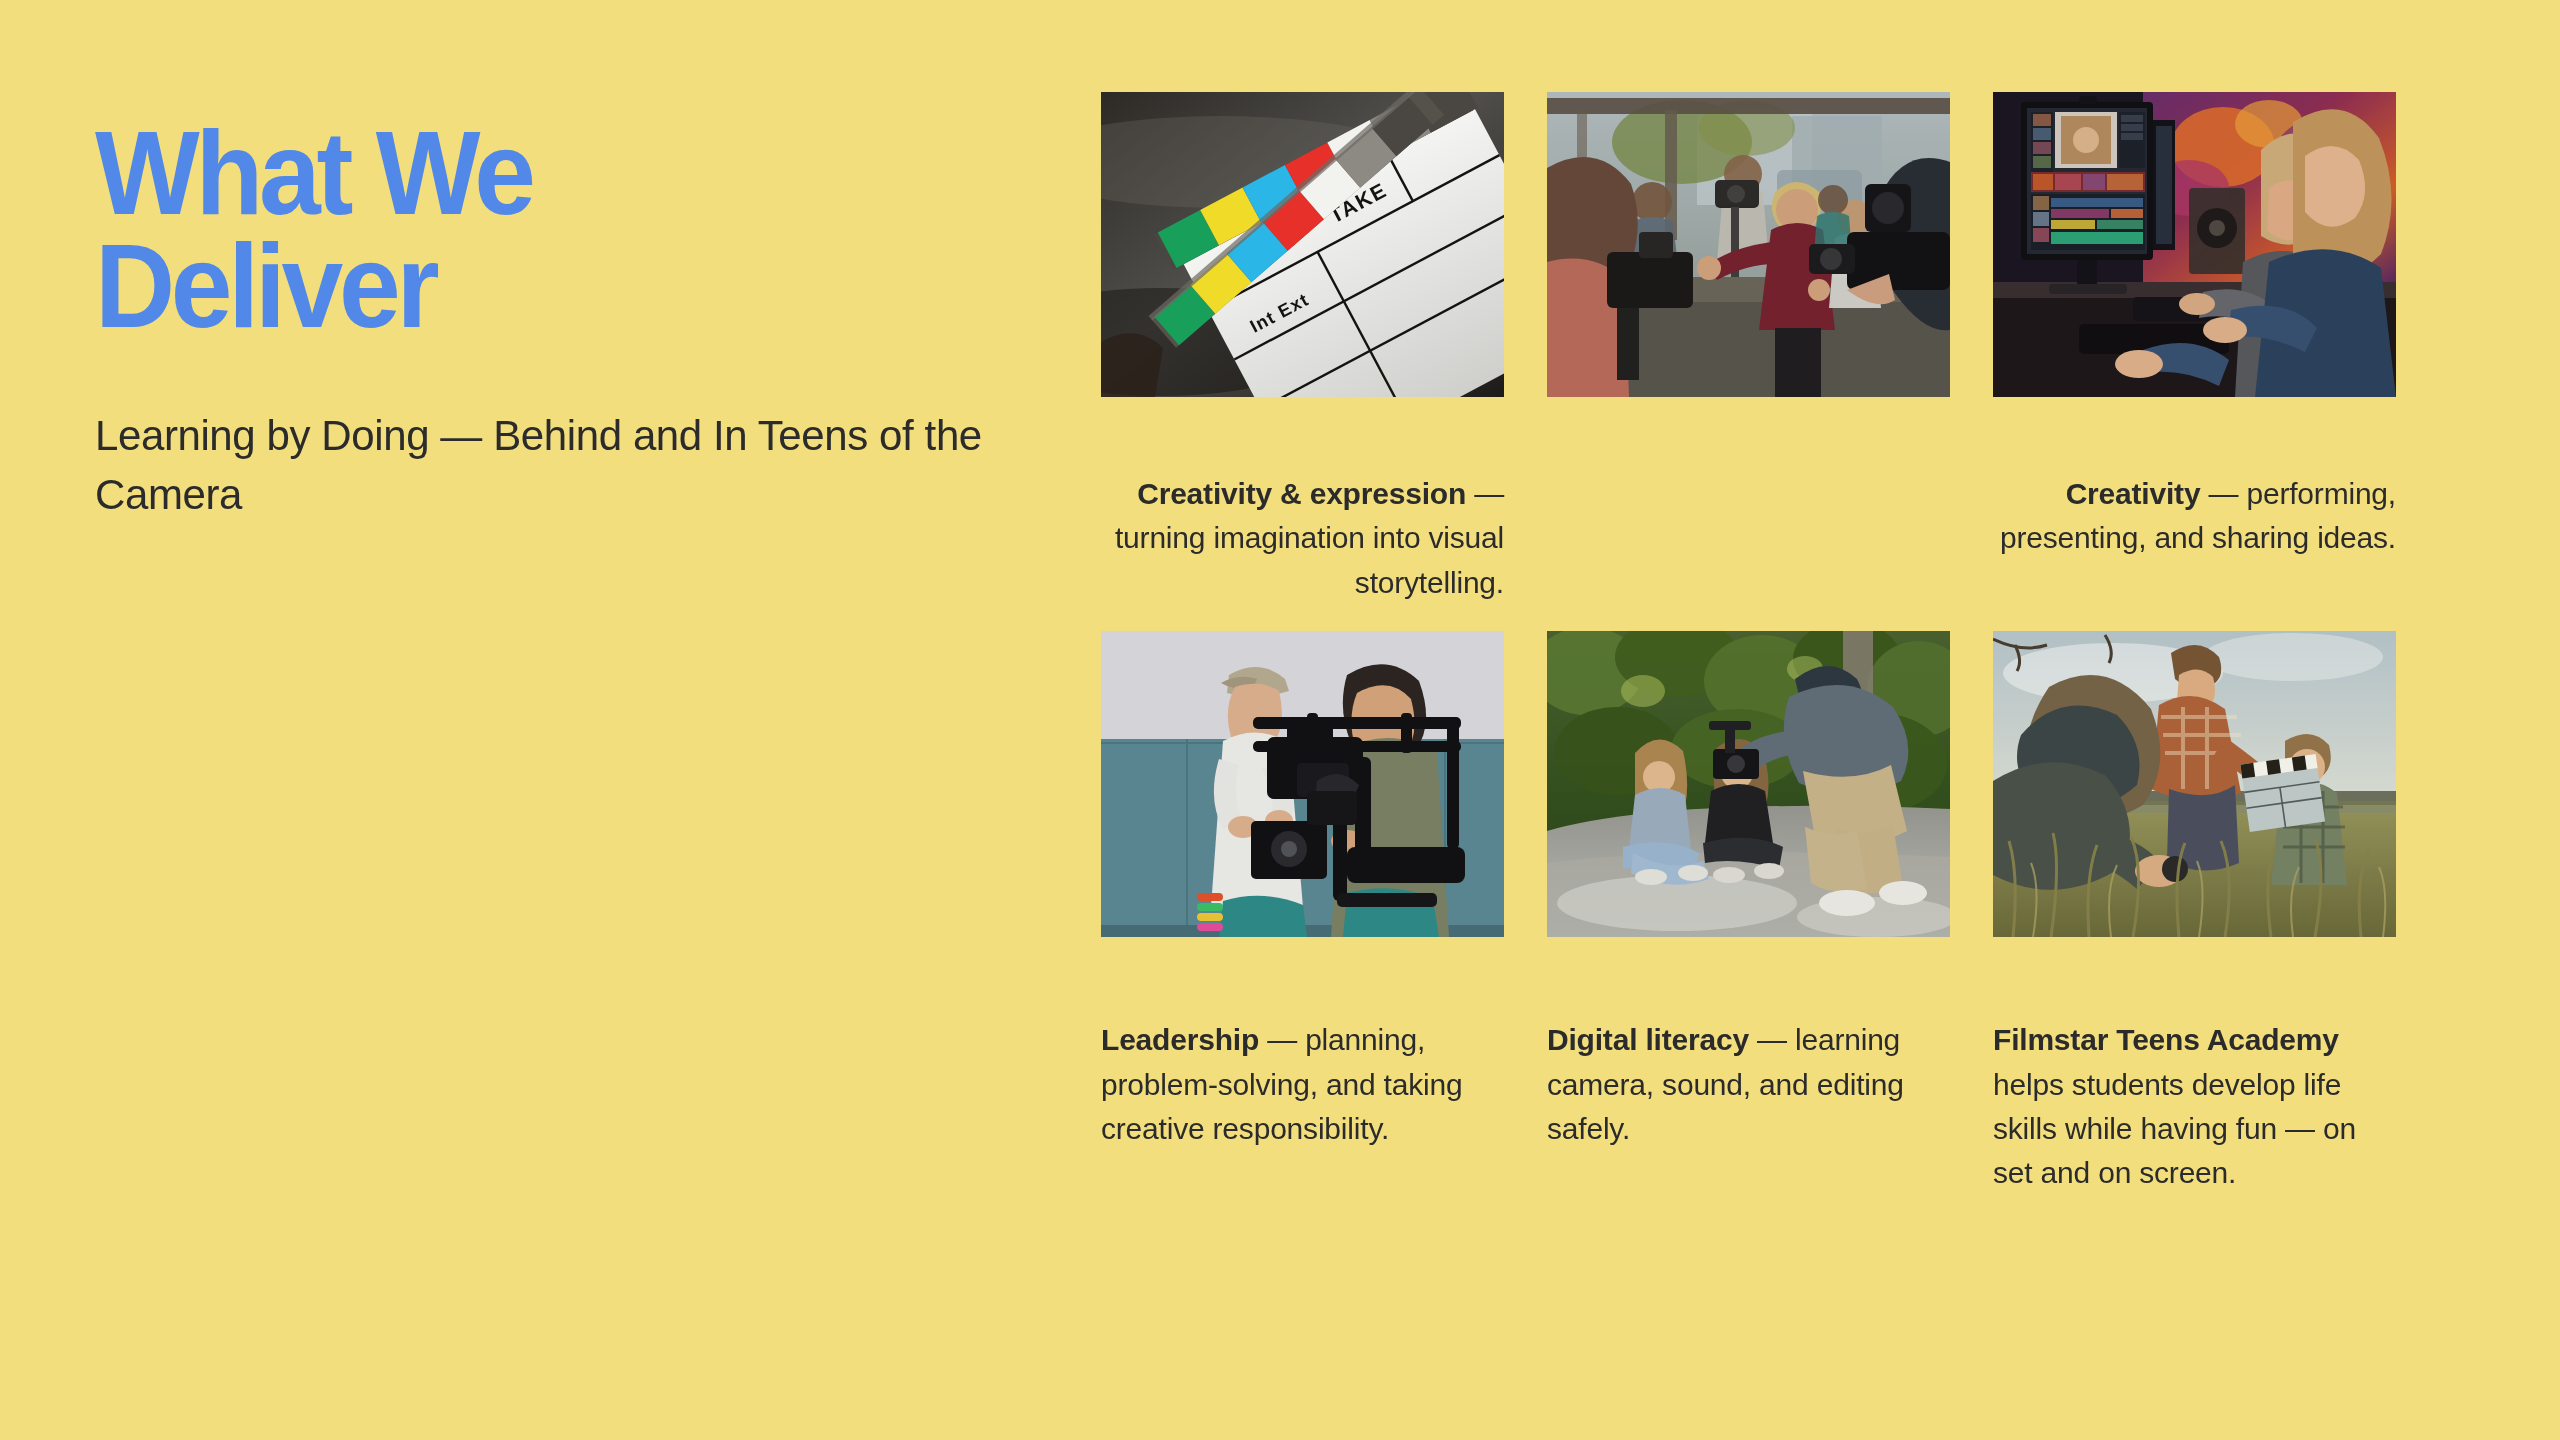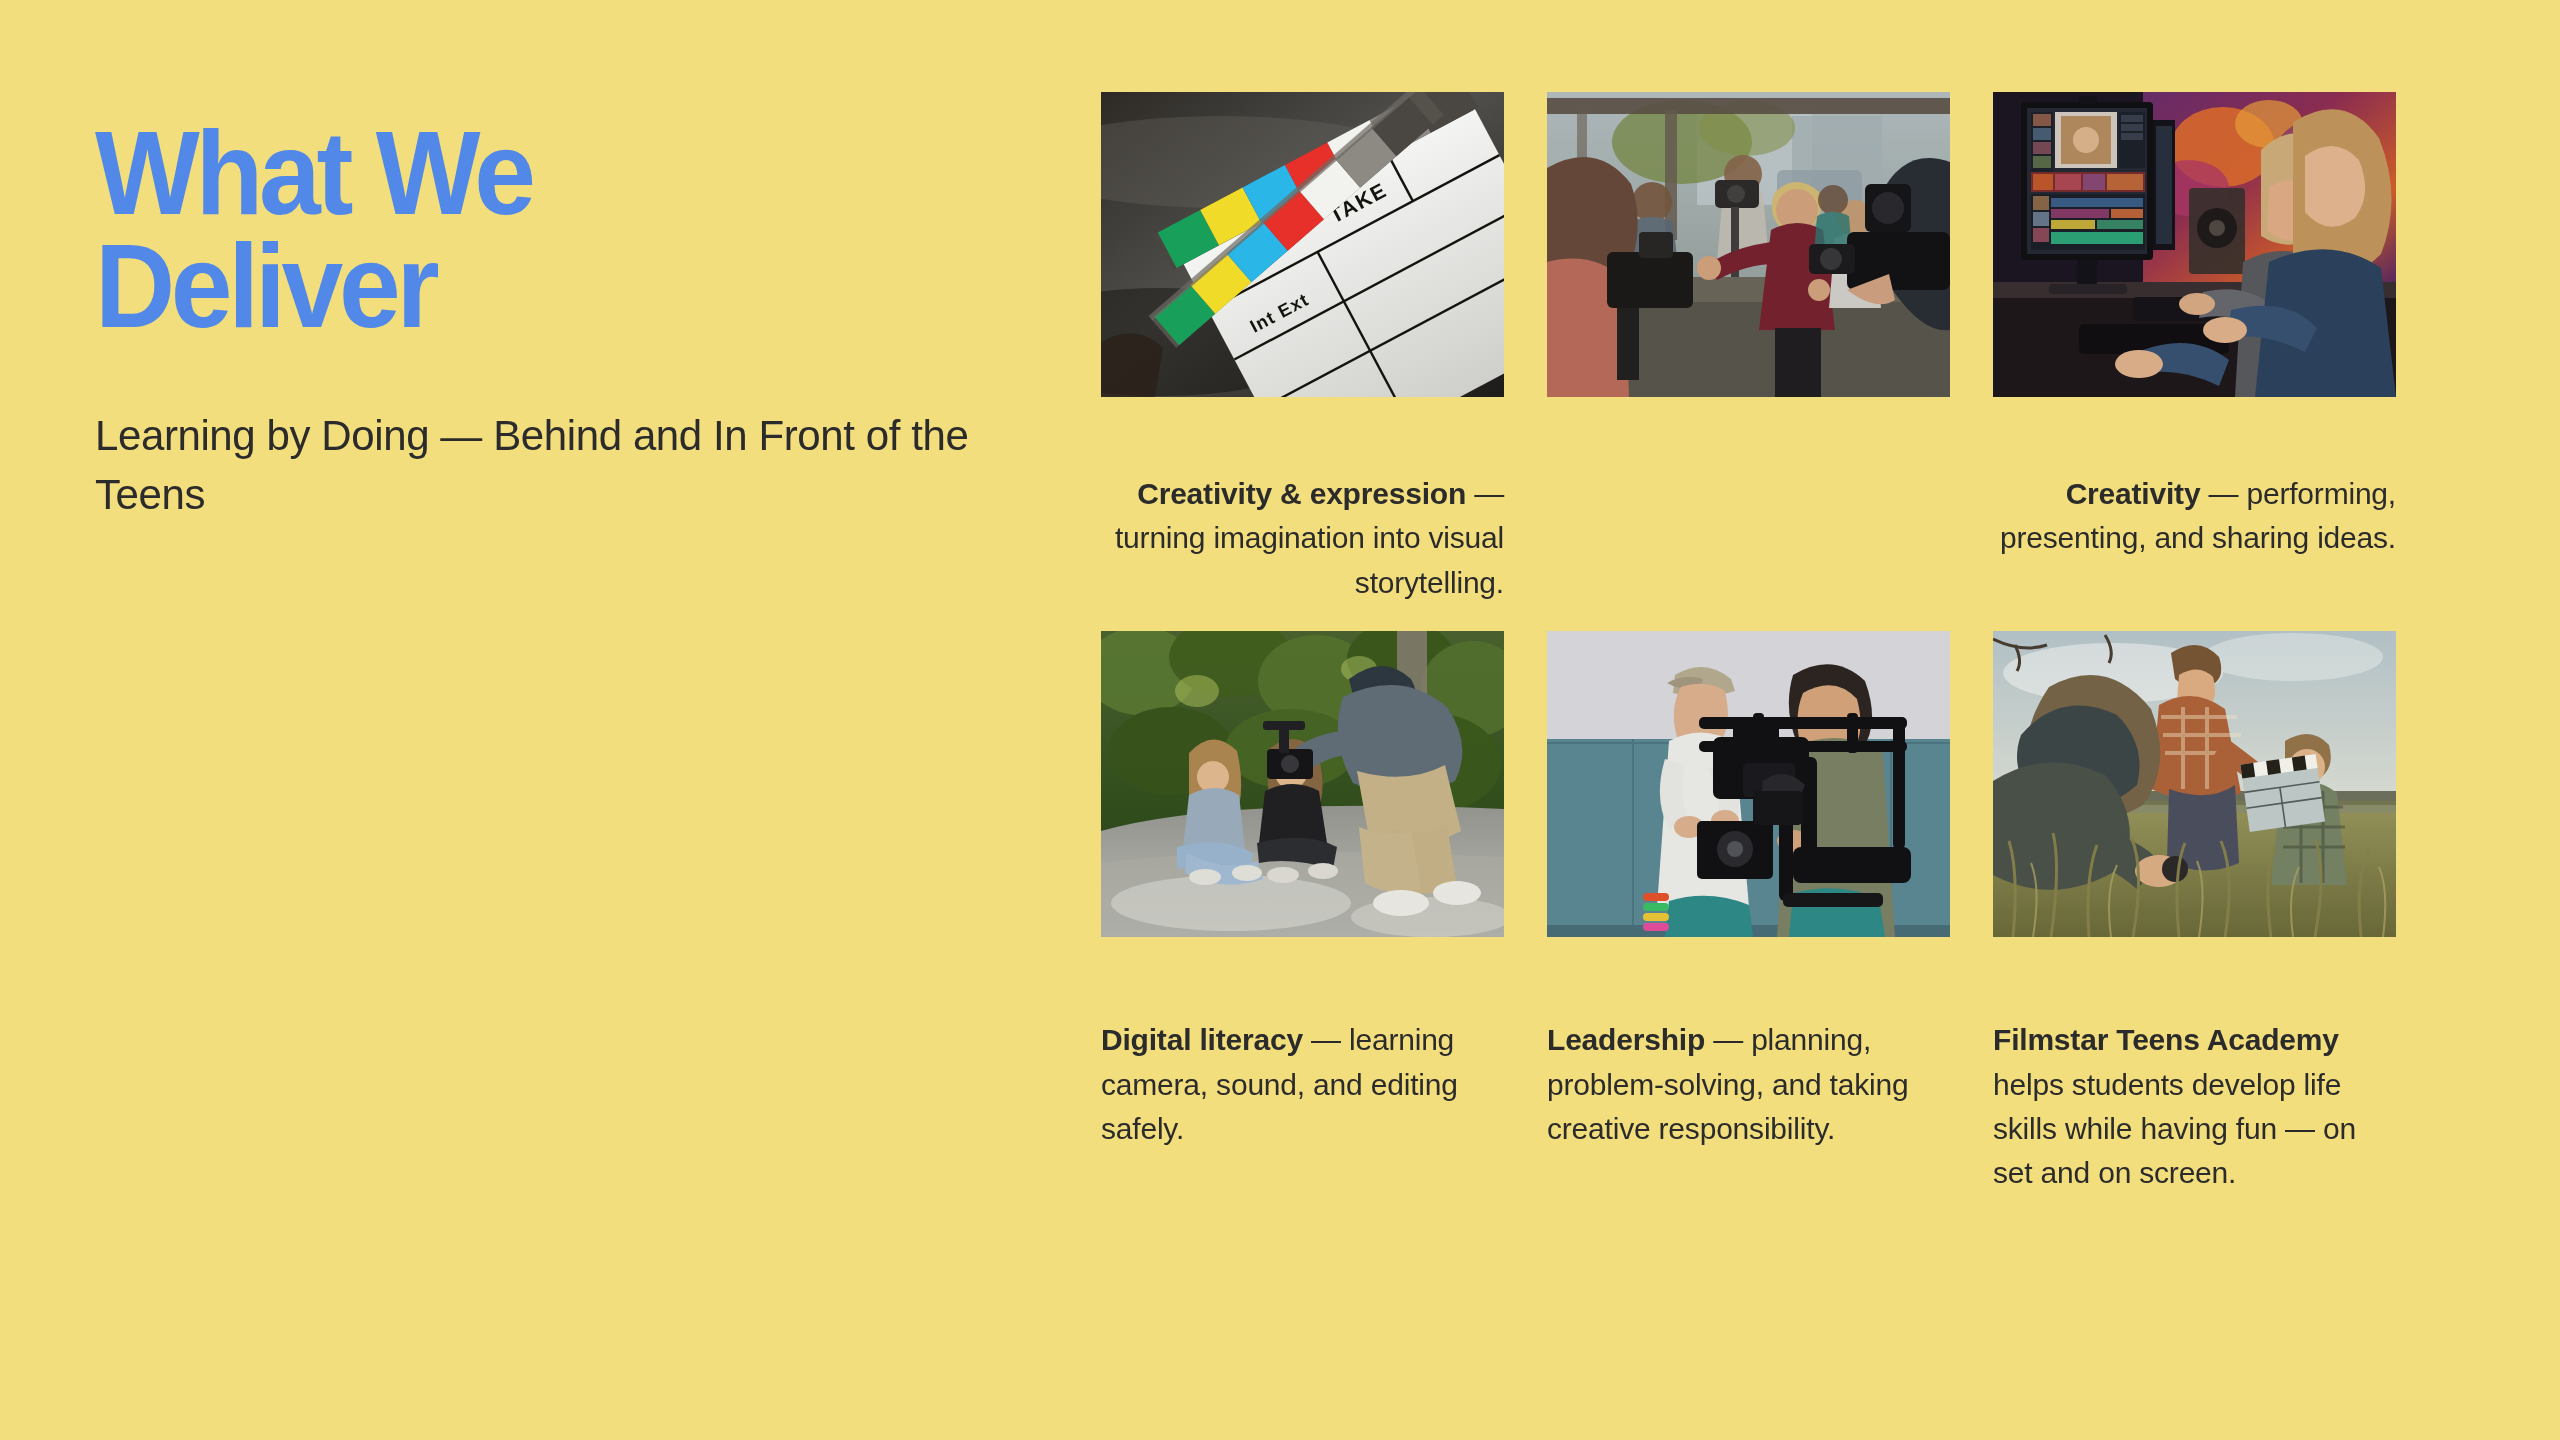--- a/index.html
+++ b/index.html
@@ -91,7 +91,7 @@
 <div class="left-col">
   <h1 class="page-title" style="color: rgb(82, 137, 232);">What We
 Deliver</h1>
-  <p class="page-subtitle" style="color: rgb(43, 43, 43);">Learning by Doing — Behind and In Front of the Teens</p>
+  <p class="page-subtitle" style="color: rgb(43, 43, 43);">Learning by Doing — Behind and In Teens of the Camera</p>
 </div>
 
 <div class="grid">

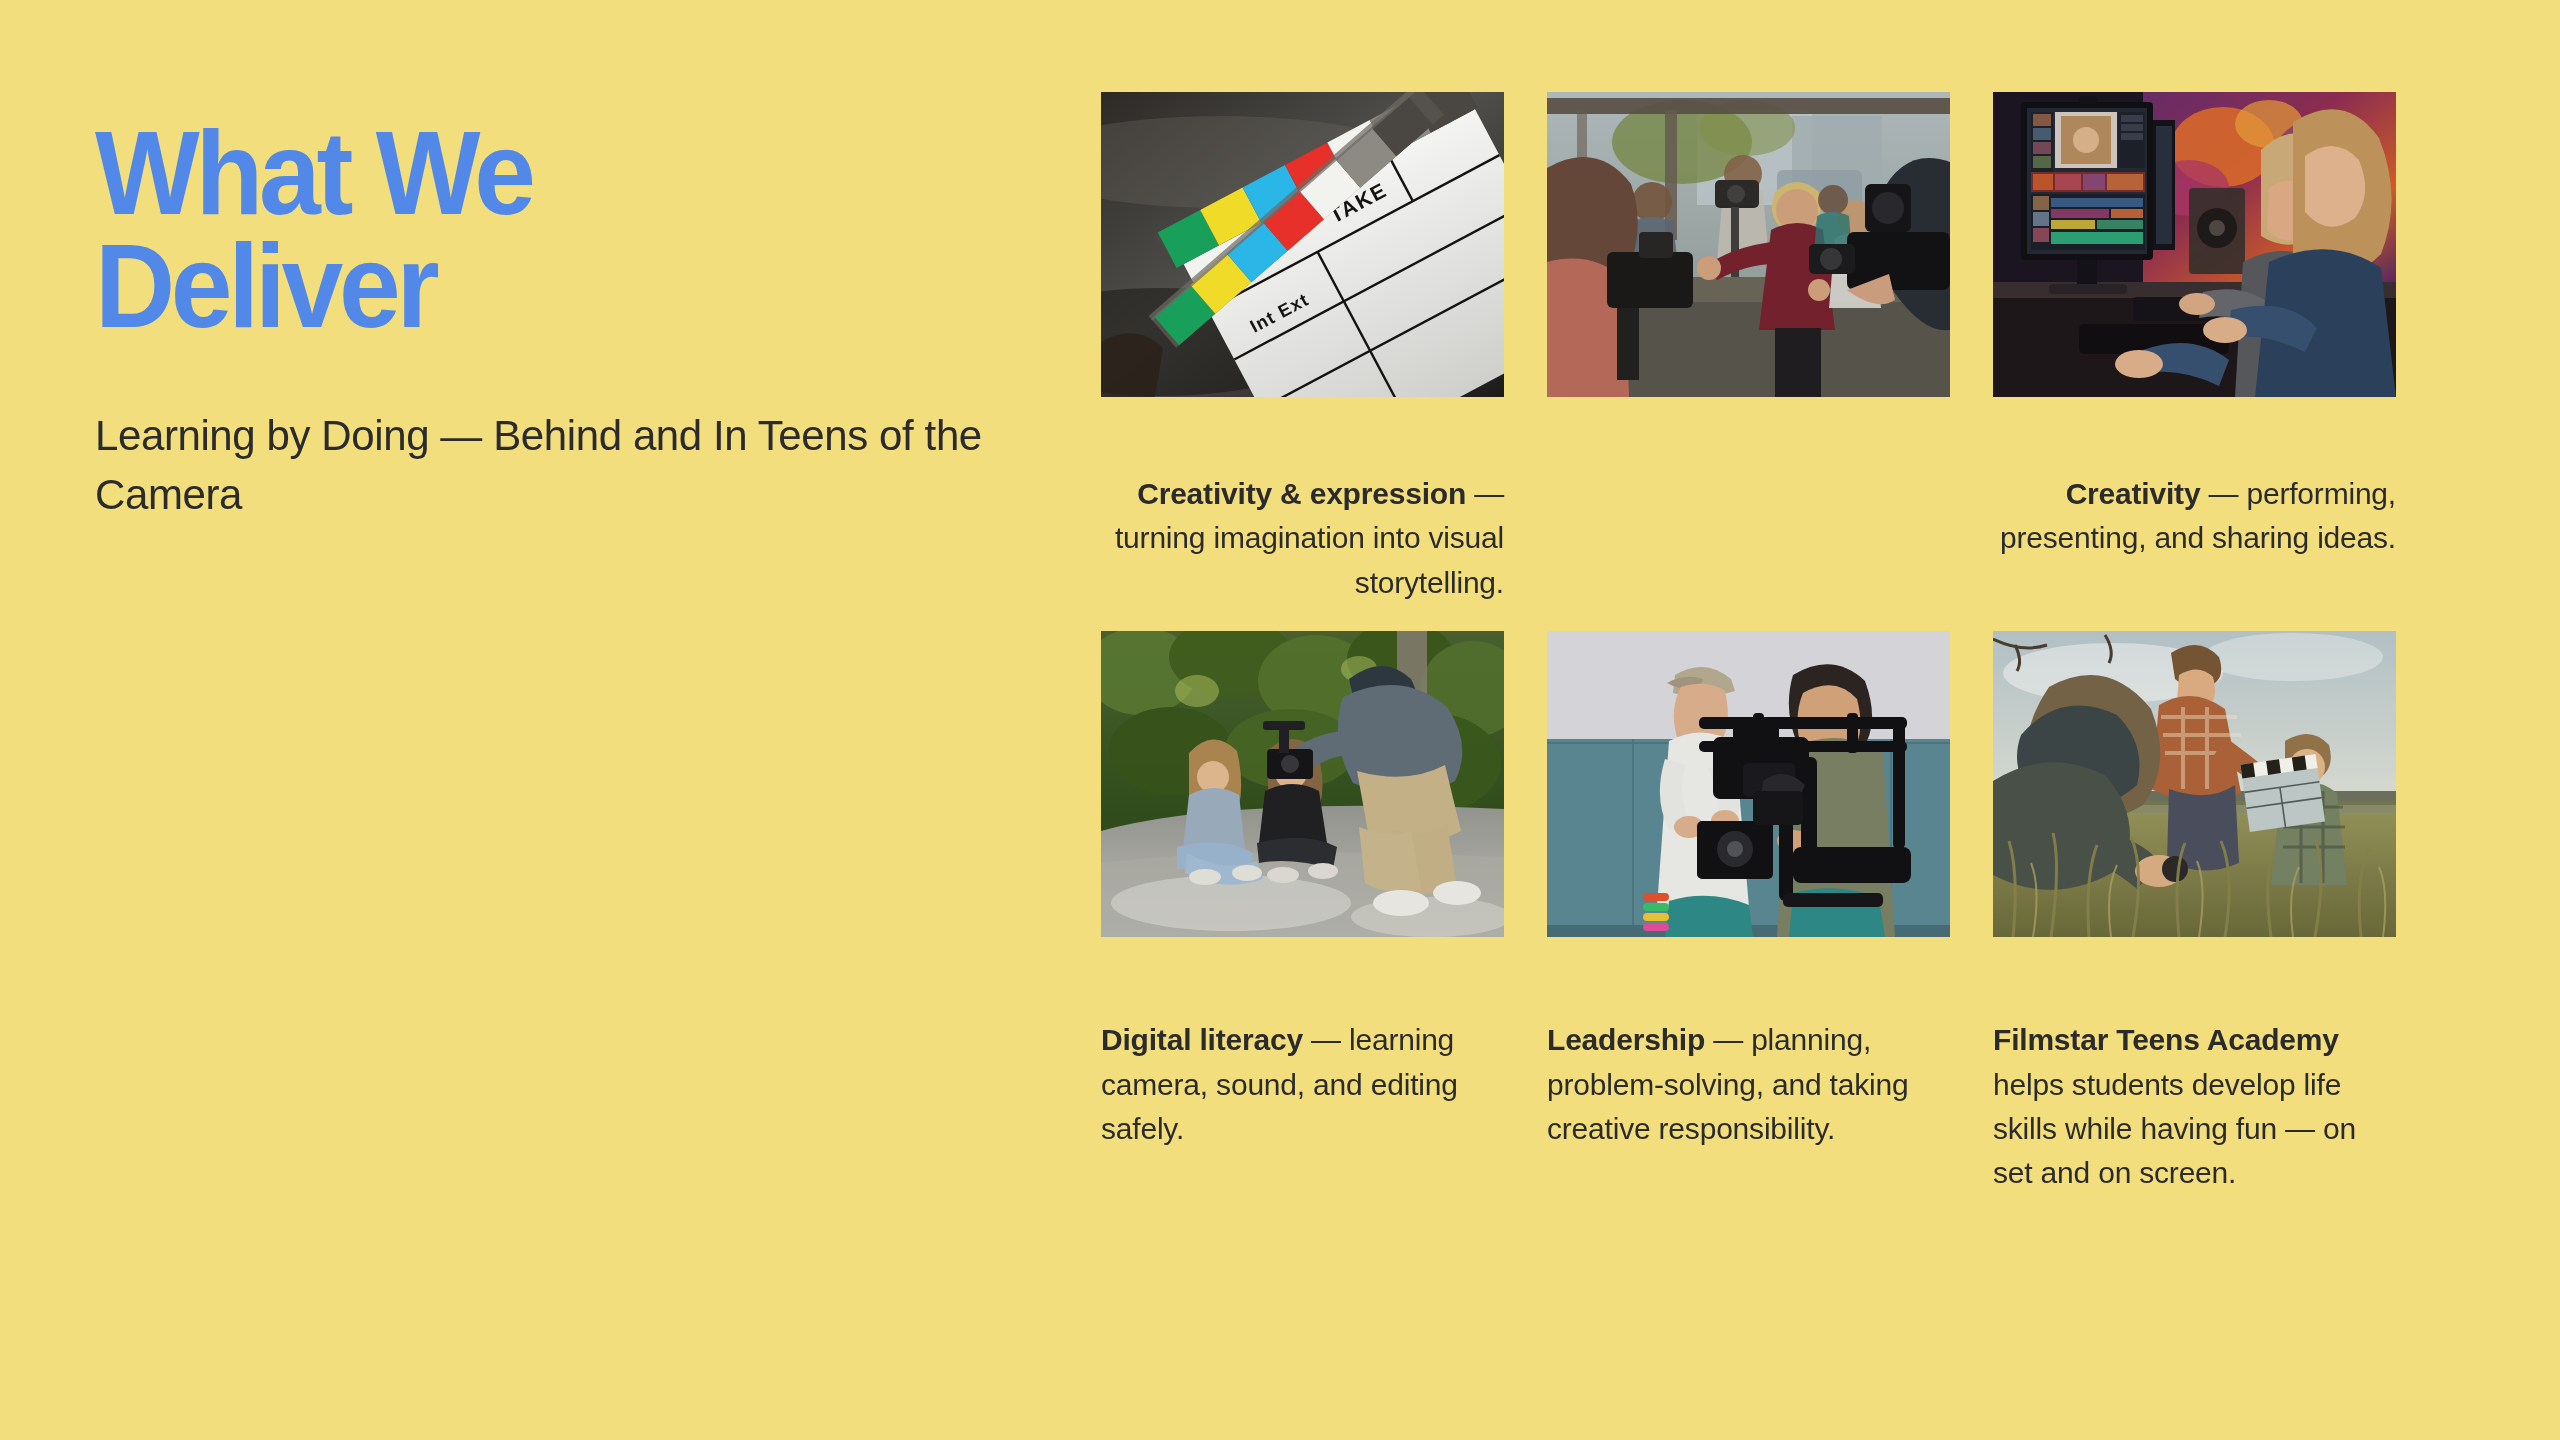--- a/index.html
+++ b/index.html
@@ -349,86 +349,6 @@
   </div>
 
   <div class="row2-spacer"></div>
-
-  <div class="cell row2">
-    <div class="media">
-      <svg viewBox="0 0 403 306" preserveAspectRatio="xMidYMid slice">
-        <defs>
-          <linearGradient id="forestBg" x1="0" y1="0" x2="0" y2="1">
-            <stop offset="0%" stop-color="#4c6430"></stop>
-            <stop offset="55%" stop-color="#35521f"></stop>
-            <stop offset="100%" stop-color="#2a4419"></stop>
-          </linearGradient>
-          <linearGradient id="pathG" x1="0" y1="0" x2="0" y2="1">
-            <stop offset="0%" stop-color="#9a9a94"></stop>
-            <stop offset="100%" stop-color="#c2c2bc"></stop>
-          </linearGradient>
-        </defs>
-        <rect width="403" height="306" fill="url(#forestBg)"></rect>
-
-        <g opacity="0.9">
-          <ellipse cx="40" cy="40" rx="56" ry="44" fill="#5d7c34"></ellipse>
-          <ellipse cx="130" cy="26" rx="62" ry="40" fill="#43611f"></ellipse>
-          <ellipse cx="215" cy="50" rx="58" ry="46" fill="#58762e"></ellipse>
-          <ellipse cx="300" cy="28" rx="54" ry="38" fill="#3c5a1c"></ellipse>
-          <ellipse cx="372" cy="58" rx="52" ry="48" fill="#567430"></ellipse>
-          <ellipse cx="70" cy="120" rx="62" ry="44" fill="#3a561c"></ellipse>
-          <ellipse cx="190" cy="118" rx="66" ry="40" fill="#4a6a26"></ellipse>
-          <ellipse cx="330" cy="132" rx="70" ry="50" fill="#3d5c1e"></ellipse>
-        </g>
-
-        <ellipse cx="96" cy="60" rx="22" ry="16" fill="#b7cc62" opacity="0.5"></ellipse>
-        <ellipse cx="258" cy="38" rx="18" ry="13" fill="#c2d470" opacity="0.45"></ellipse>
-
-        <rect x="296" y="0" width="30" height="150" fill="#8a8376" opacity="0.85"></rect>
-
-        <path d="M0 200 q120 -34 403 -22 v128 H0 Z" fill="url(#pathG)"></path>
-        <path d="M0 232 q140 -18 403 -6 v80 H0 Z" fill="#b0b0a9" opacity="0.7"></path>
-        <ellipse cx="130" cy="272" rx="120" ry="28" fill="#e3e3dd" opacity="0.55"></ellipse>
-        <ellipse cx="330" cy="286" rx="80" ry="20" fill="#e7e7e1" opacity="0.45"></ellipse>
-
-        <g>
-          <path d="M88 122 q24 -26 48 -2 q10 44 -4 72 l-44 -4 Z" fill="#b08a52"></path>
-          <circle cx="112" cy="146" r="16" fill="#e6bd93"></circle>
-          <path d="M88 164 q26 -14 50 0 l6 54 h-62 Z" fill="#9fb0c2"></path>
-          <path d="M76 216 q44 -12 76 6 l-4 22 q-40 -12 -72 -6 Z" fill="#9fb9d4"></path>
-          <path d="M86 222 q36 20 70 8 l6 18 q-40 14 -78 -6 Z" fill="#a7c0d8"></path>
-          <ellipse cx="104" cy="246" rx="16" ry="8" fill="#e8e6df"></ellipse>
-          <ellipse cx="146" cy="242" rx="15" ry="8" fill="#e8e6df"></ellipse>
-        </g>
-
-        <g>
-          <path d="M166 120 q26 -24 50 0 q12 40 -2 66 l-46 -4 Z" fill="#8a6a44"></path>
-          <circle cx="190" cy="142" r="16" fill="#e6bd93"></circle>
-          <path d="M164 160 q28 -14 54 0 l8 52 h-68 Z" fill="#222225"></path>
-          <path d="M156 212 q48 -12 80 4 l-4 22 q-42 -12 -74 -6 Z" fill="#2d2f33"></path>
-          <ellipse cx="182" cy="244" rx="16" ry="8" fill="#e2e0d9"></ellipse>
-          <ellipse cx="222" cy="240" rx="15" ry="8" fill="#e2e0d9"></ellipse>
-        </g>
-
-        <g>
-          <path d="M248 48 q34 -26 62 0 q12 22 -2 38 q-28 16 -52 -4 Z" fill="#2f3a42"></path>
-          <path d="M242 66 q58 -28 104 10 q26 38 8 74 q-48 26 -102 2 q-24 -44 -10 -86 Z" fill="#63707a"></path>
-          <path d="M256 140 q50 14 88 -6 l16 66 q-40 22 -92 6 Z" fill="#cbb88c"></path>
-          <path d="M290 198 q30 10 56 -4 l10 62 q-32 12 -62 2 Z" fill="#c9b68a"></path>
-          <path d="M258 196 q28 12 52 4 l10 58 q-34 8 -56 -6 Z" fill="#cdbb90"></path>
-          <ellipse cx="300" cy="272" rx="28" ry="13" fill="#f0efe9"></ellipse>
-          <ellipse cx="356" cy="262" rx="24" ry="12" fill="#f0efe9"></ellipse>
-
-          <path d="M240 100 q-42 6 -60 32 l18 16 q22 -22 50 -24 Z" fill="#63707a"></path>
-
-          <rect x="166" y="118" width="46" height="30" rx="4" fill="#161618"></rect>
-          <rect x="178" y="96" width="10" height="26" fill="#222226"></rect>
-          <rect x="162" y="90" width="42" height="9" rx="3" fill="#222226"></rect>
-          <circle cx="189" cy="133" r="9" fill="#3a3a3e"></circle>
-        </g>
-        <rect width="403" height="306" fill="#000" opacity="0.04"></rect>
-      </svg>
-    </div>
-    <p class="caption" style="color: rgb(43, 43, 43);">
-      <b>Digital literacy</b><span> — learning camera, sound, and editing safely.</span>
-    </p>
-  </div>
 
   <div class="cell row2">
     <div class="media">
@@ -504,6 +424,86 @@
     <div class="media">
       <svg viewBox="0 0 403 306" preserveAspectRatio="xMidYMid slice">
         <defs>
+          <linearGradient id="forestBg" x1="0" y1="0" x2="0" y2="1">
+            <stop offset="0%" stop-color="#4c6430"></stop>
+            <stop offset="55%" stop-color="#35521f"></stop>
+            <stop offset="100%" stop-color="#2a4419"></stop>
+          </linearGradient>
+          <linearGradient id="pathG" x1="0" y1="0" x2="0" y2="1">
+            <stop offset="0%" stop-color="#9a9a94"></stop>
+            <stop offset="100%" stop-color="#c2c2bc"></stop>
+          </linearGradient>
+        </defs>
+        <rect width="403" height="306" fill="url(#forestBg)"></rect>
+
+        <g opacity="0.9">
+          <ellipse cx="40" cy="40" rx="56" ry="44" fill="#5d7c34"></ellipse>
+          <ellipse cx="130" cy="26" rx="62" ry="40" fill="#43611f"></ellipse>
+          <ellipse cx="215" cy="50" rx="58" ry="46" fill="#58762e"></ellipse>
+          <ellipse cx="300" cy="28" rx="54" ry="38" fill="#3c5a1c"></ellipse>
+          <ellipse cx="372" cy="58" rx="52" ry="48" fill="#567430"></ellipse>
+          <ellipse cx="70" cy="120" rx="62" ry="44" fill="#3a561c"></ellipse>
+          <ellipse cx="190" cy="118" rx="66" ry="40" fill="#4a6a26"></ellipse>
+          <ellipse cx="330" cy="132" rx="70" ry="50" fill="#3d5c1e"></ellipse>
+        </g>
+
+        <ellipse cx="96" cy="60" rx="22" ry="16" fill="#b7cc62" opacity="0.5"></ellipse>
+        <ellipse cx="258" cy="38" rx="18" ry="13" fill="#c2d470" opacity="0.45"></ellipse>
+
+        <rect x="296" y="0" width="30" height="150" fill="#8a8376" opacity="0.85"></rect>
+
+        <path d="M0 200 q120 -34 403 -22 v128 H0 Z" fill="url(#pathG)"></path>
+        <path d="M0 232 q140 -18 403 -6 v80 H0 Z" fill="#b0b0a9" opacity="0.7"></path>
+        <ellipse cx="130" cy="272" rx="120" ry="28" fill="#e3e3dd" opacity="0.55"></ellipse>
+        <ellipse cx="330" cy="286" rx="80" ry="20" fill="#e7e7e1" opacity="0.45"></ellipse>
+
+        <g>
+          <path d="M88 122 q24 -26 48 -2 q10 44 -4 72 l-44 -4 Z" fill="#b08a52"></path>
+          <circle cx="112" cy="146" r="16" fill="#e6bd93"></circle>
+          <path d="M88 164 q26 -14 50 0 l6 54 h-62 Z" fill="#9fb0c2"></path>
+          <path d="M76 216 q44 -12 76 6 l-4 22 q-40 -12 -72 -6 Z" fill="#9fb9d4"></path>
+          <path d="M86 222 q36 20 70 8 l6 18 q-40 14 -78 -6 Z" fill="#a7c0d8"></path>
+          <ellipse cx="104" cy="246" rx="16" ry="8" fill="#e8e6df"></ellipse>
+          <ellipse cx="146" cy="242" rx="15" ry="8" fill="#e8e6df"></ellipse>
+        </g>
+
+        <g>
+          <path d="M166 120 q26 -24 50 0 q12 40 -2 66 l-46 -4 Z" fill="#8a6a44"></path>
+          <circle cx="190" cy="142" r="16" fill="#e6bd93"></circle>
+          <path d="M164 160 q28 -14 54 0 l8 52 h-68 Z" fill="#222225"></path>
+          <path d="M156 212 q48 -12 80 4 l-4 22 q-42 -12 -74 -6 Z" fill="#2d2f33"></path>
+          <ellipse cx="182" cy="244" rx="16" ry="8" fill="#e2e0d9"></ellipse>
+          <ellipse cx="222" cy="240" rx="15" ry="8" fill="#e2e0d9"></ellipse>
+        </g>
+
+        <g>
+          <path d="M248 48 q34 -26 62 0 q12 22 -2 38 q-28 16 -52 -4 Z" fill="#2f3a42"></path>
+          <path d="M242 66 q58 -28 104 10 q26 38 8 74 q-48 26 -102 2 q-24 -44 -10 -86 Z" fill="#63707a"></path>
+          <path d="M256 140 q50 14 88 -6 l16 66 q-40 22 -92 6 Z" fill="#cbb88c"></path>
+          <path d="M290 198 q30 10 56 -4 l10 62 q-32 12 -62 2 Z" fill="#c9b68a"></path>
+          <path d="M258 196 q28 12 52 4 l10 58 q-34 8 -56 -6 Z" fill="#cdbb90"></path>
+          <ellipse cx="300" cy="272" rx="28" ry="13" fill="#f0efe9"></ellipse>
+          <ellipse cx="356" cy="262" rx="24" ry="12" fill="#f0efe9"></ellipse>
+
+          <path d="M240 100 q-42 6 -60 32 l18 16 q22 -22 50 -24 Z" fill="#63707a"></path>
+
+          <rect x="166" y="118" width="46" height="30" rx="4" fill="#161618"></rect>
+          <rect x="178" y="96" width="10" height="26" fill="#222226"></rect>
+          <rect x="162" y="90" width="42" height="9" rx="3" fill="#222226"></rect>
+          <circle cx="189" cy="133" r="9" fill="#3a3a3e"></circle>
+        </g>
+        <rect width="403" height="306" fill="#000" opacity="0.04"></rect>
+      </svg>
+    </div>
+    <p class="caption" style="color: rgb(43, 43, 43);">
+      <b>Digital literacy</b><span> — learning camera, sound, and editing safely.</span>
+    </p>
+  </div>
+
+  <div class="cell row2">
+    <div class="media">
+      <svg viewBox="0 0 403 306" preserveAspectRatio="xMidYMid slice">
+        <defs>
           <linearGradient id="fieldSky" x1="0" y1="0" x2="0" y2="1">
             <stop offset="0%" stop-color="#aebfc9"></stop>
             <stop offset="55%" stop-color="#d6dbd5"></stop>

